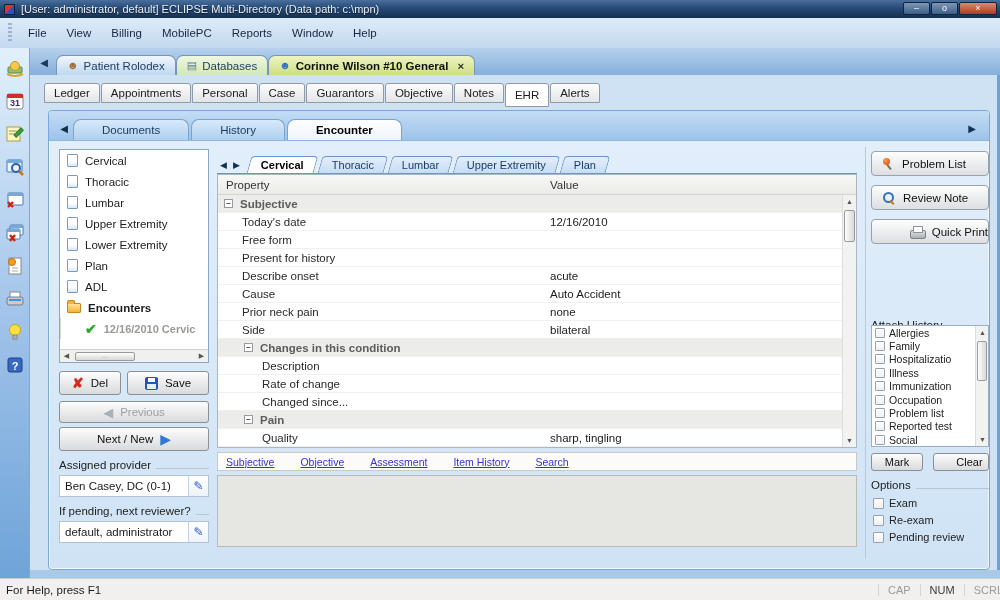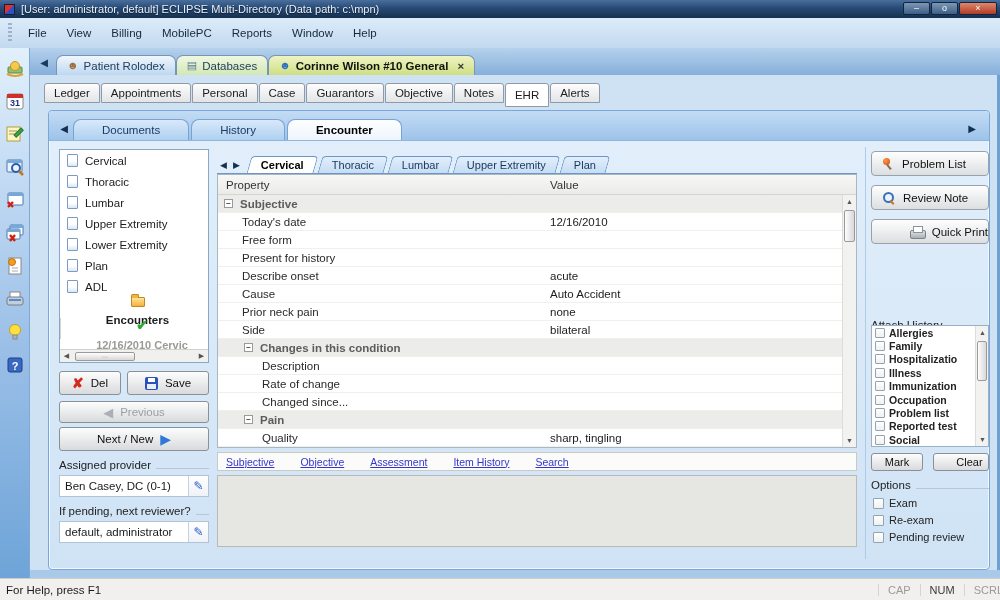--- a/index.html
+++ b/index.html
@@ -76,7 +76,7 @@
   .sb-list { position:absolute; left:10px; top:38px; width:150px; height:214px; background:#fff;
     border:1px solid #8aa7c5; }
   .sb-item { display:flex; align-items:center; gap:7px; height:21px; padding-left:7px; color:#1c1c1c; }
-  .sb-item.bold { font-weight:bold;flex-direction:column; }
+  .sb-item.bold { font-weight:bold; }
   .sb-item.ind { padding-left:24px; }
   .sb-ico { flex:0 0 auto; }
   .ico-doc .sb-ico { width:11px; height:13px; background:linear-gradient(#fff 55%,#d8e7f5);

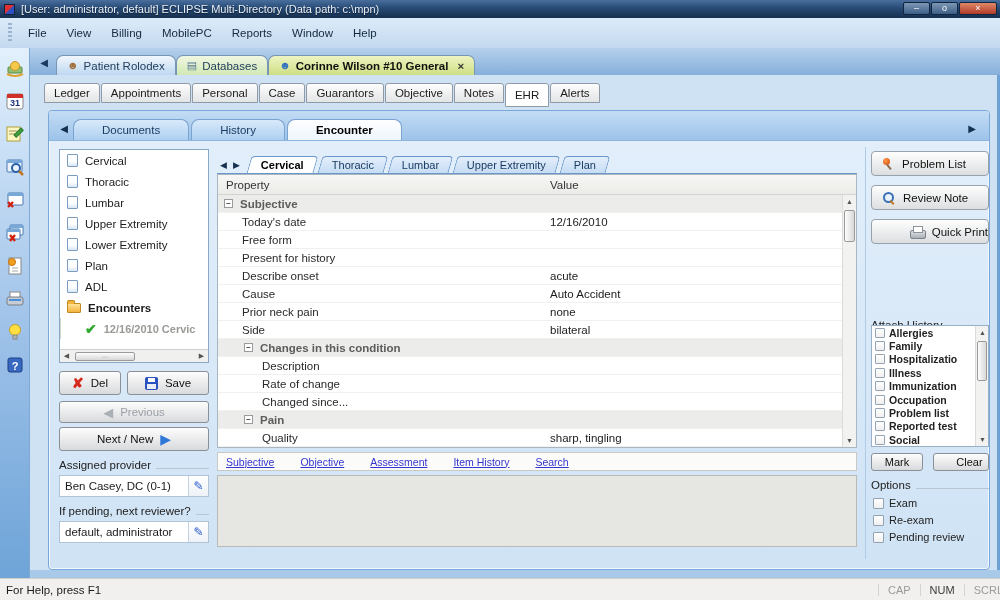--- a/index.html
+++ b/index.html
@@ -188,7 +188,7 @@
   .sect-label::after { content:""; flex:1; border-top:1px solid #b9c6d4; margin-left:5px;
     transform:translateY(3px); }
   .attach-box { position:absolute; left:822px; top:214px; width:118px; height:122px; background:#fff;
-    border:1px solid #9ab0c6;font-weight:bold; }
+    border:1px solid #9ab0c6; }
   .chk-row { display:flex; align-items:center; gap:4px; height:13.4px; padding-left:3px;
     font-size:10.5px; white-space:nowrap; overflow:hidden; }
   .chk { flex:0 0 auto; width:10px; height:10px; background:linear-gradient(#fff,#f0f0f0);

